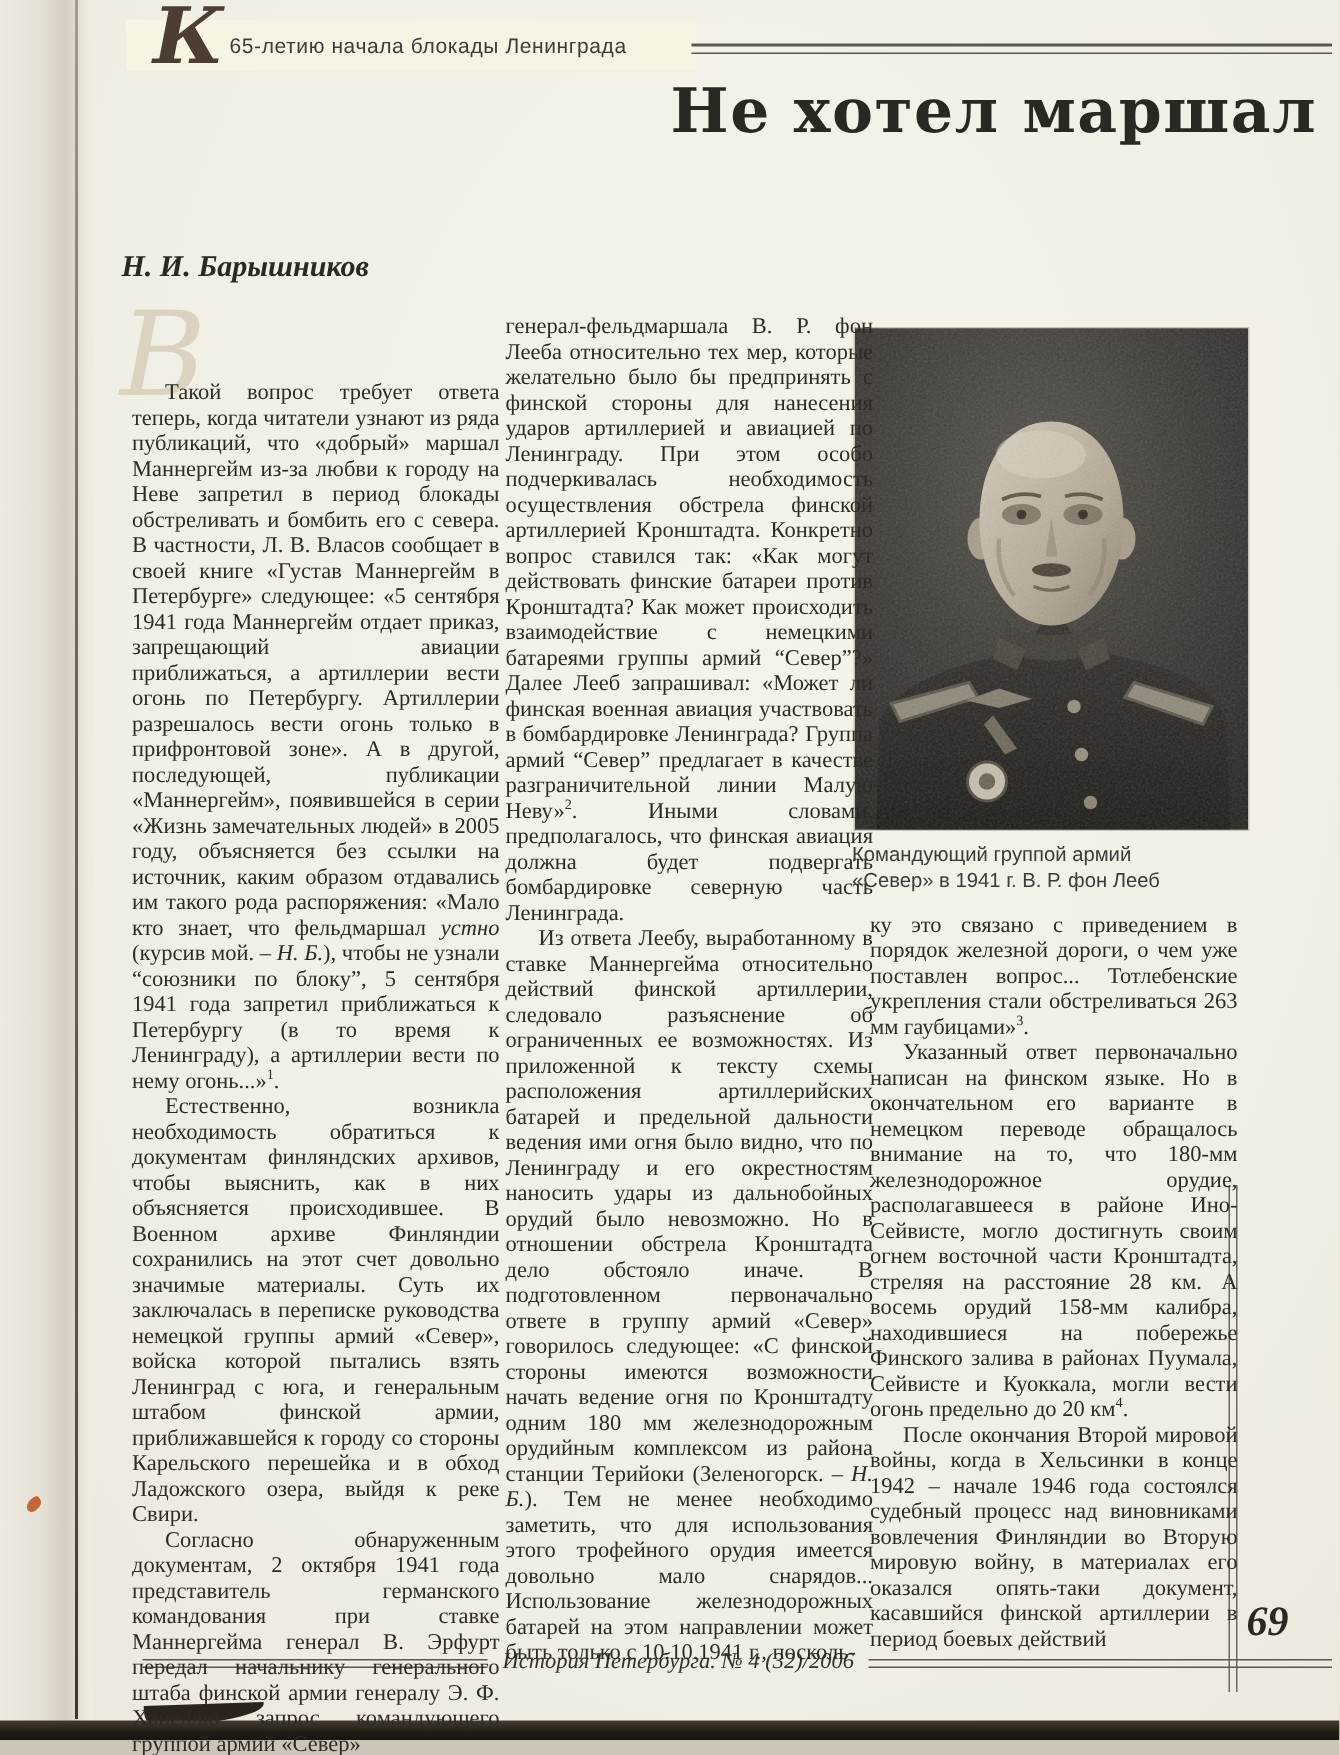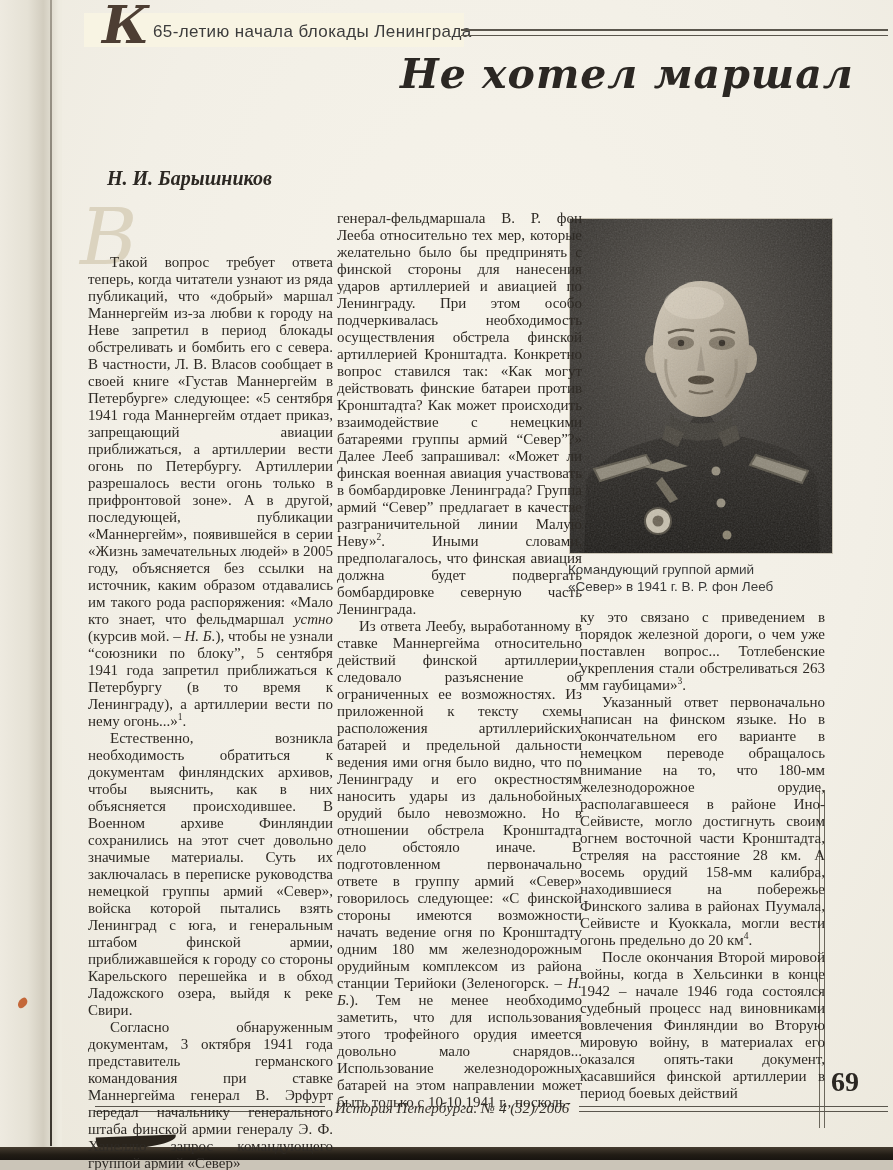--- a/index.html
+++ b/index.html
@@ -27,7 +27,7 @@
   .drop-k{left:102px;top:-6px;font-family:"DejaVu Serif",serif;font-style:italic;
           font-weight:bold;font-size:52px;color:#4d3e33;}
   .strap-text{left:153px;top:22px;font-family:"Liberation Sans",sans-serif;
-              font-size:17px;color:#3c3c3c;letter-spacing:.4px;text-align:center;}
+              font-size:14px;color:#3c3c3c;letter-spacing:.4px;text-align:center;}
   .top-rule{left:461px;top:29px;width:427px;height:4px;
             border-top:2px solid #5a564d;border-bottom:1px solid #5a564d;}
 

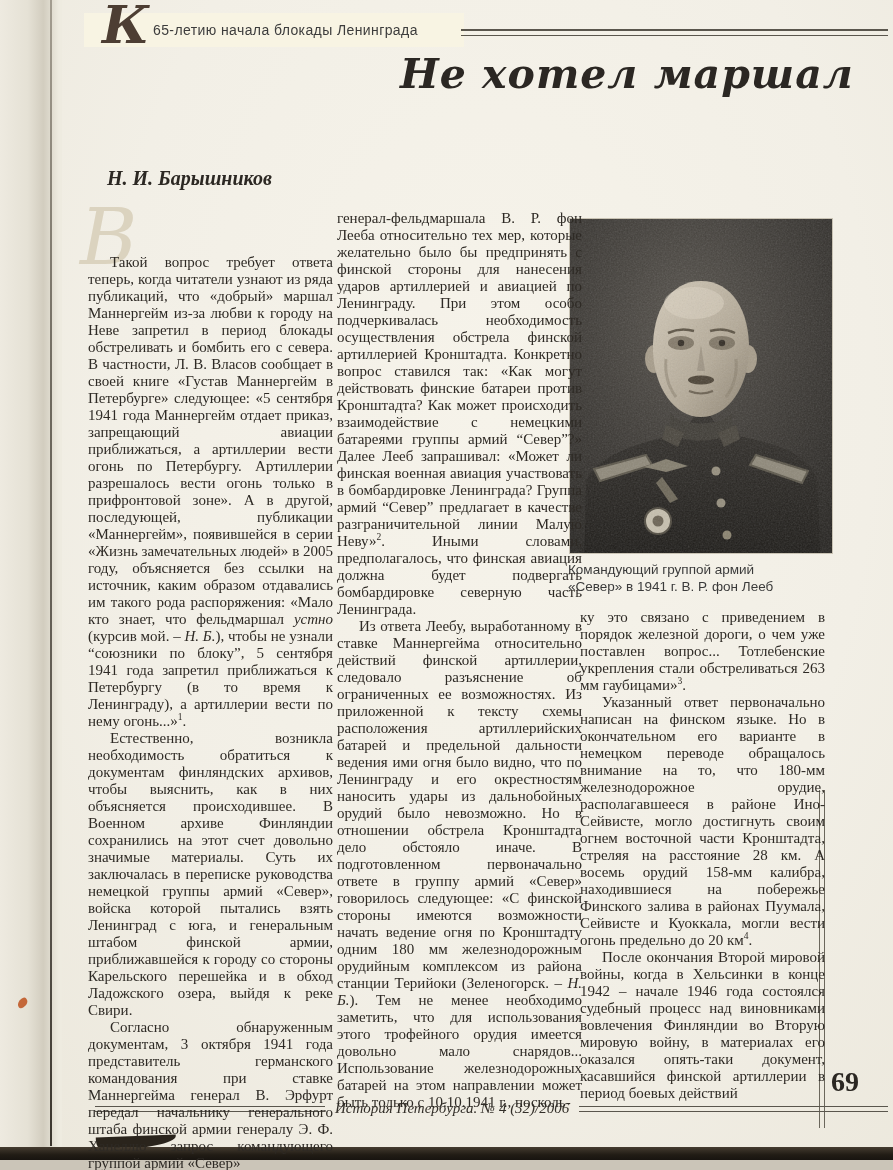--- a/index.html
+++ b/index.html
@@ -32,8 +32,8 @@
             border-top:2px solid #5a564d;border-bottom:1px solid #5a564d;}
 
   
-  .title{left:400px;top:50px;width:478px;text-align:left;
-         font-family:"DejaVu Serif",serif;font-style:italic;font-weight:bold;
+  .title{left:400px;top:50px;width:478px;text-align:right;
+         font-family:"DejaVu Serif",serif;font-weight:bold;
          font-size:41px;line-height:49px;color:#2b2723;letter-spacing:1px;}
   .title .l2{padding-right:14px;}
   .author{left:107px;top:167px;font-size:20px;font-weight:bold;font-style:italic;color:#2c2823;}

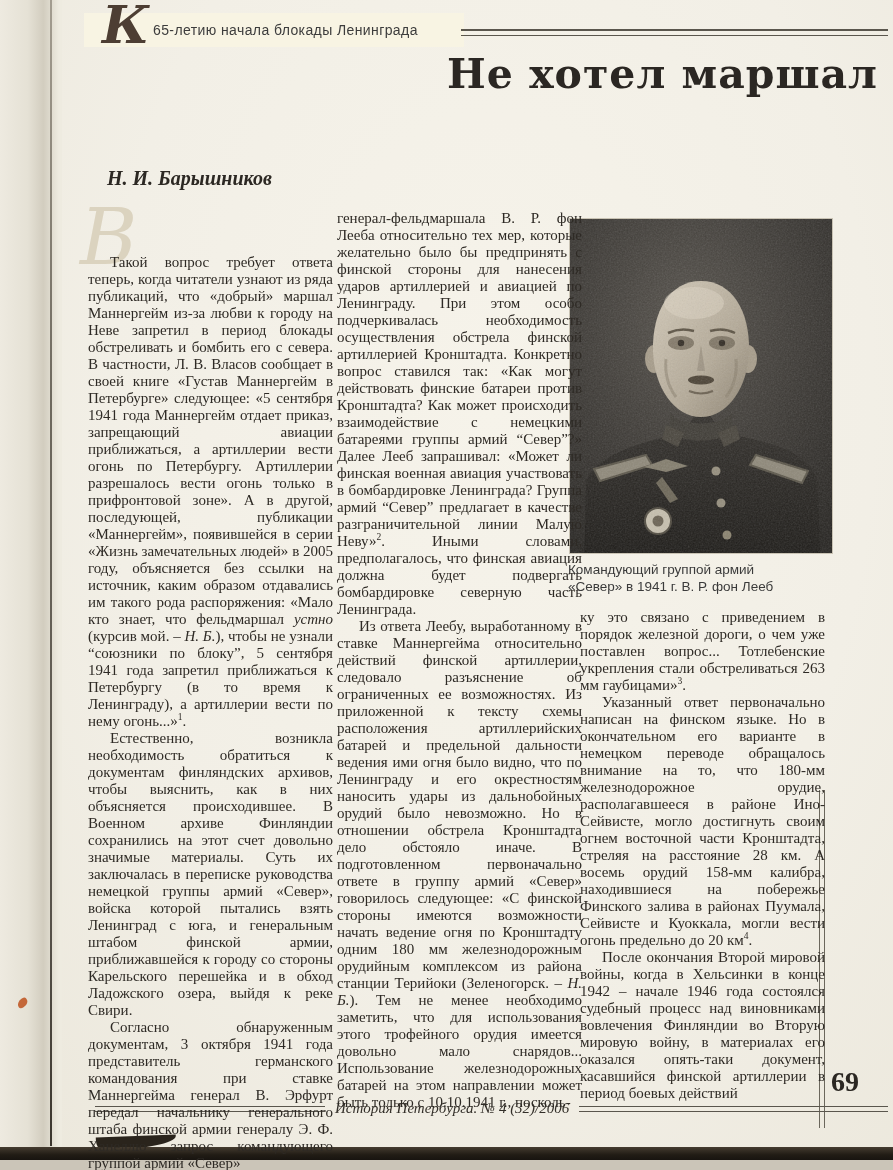--- a/index.html
+++ b/index.html
@@ -36,7 +36,7 @@
          font-family:"DejaVu Serif",serif;font-weight:bold;
          font-size:41px;line-height:49px;color:#2b2723;letter-spacing:1px;}
   .title .l2{padding-right:14px;}
-  .author{left:107px;top:167px;font-size:20px;font-weight:bold;font-style:italic;color:#2c2823;}
+  .author{left:81px;top:167px;font-size:20px;font-weight:bold;font-style:italic;color:#2c2823;}
 
   
   .ghost{left:80px;top:192px;font-family:"DejaVu Serif",serif;font-style:italic;

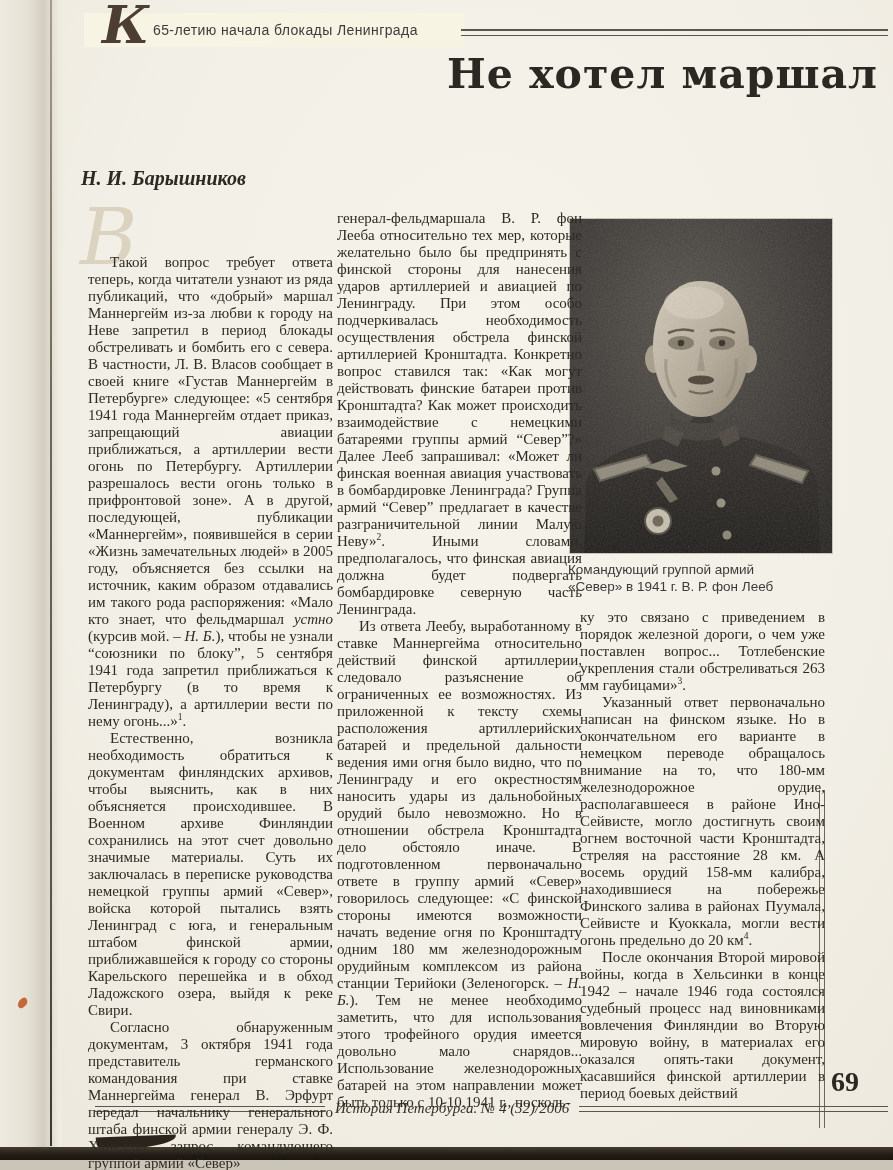--- a/index.html
+++ b/index.html
@@ -88,7 +88,7 @@
   <div class="abs col" id="col1">
       <p class="indent"><span>Такой вопрос требует ответа теперь, когда читатели узнают из ряда публикаций, что «добрый» маршал Маннергейм из-за любви к городу на Неве запретил в период блокады обстреливать и бомбить его с севера. В частности, Л. В. Власов сообщает в своей книге «Густав Маннергейм в Петербурге» следующее: «5 сентября 1941 года Маннергейм отдает приказ, запрещающий авиации приближаться, а артиллерии вести огонь по Петербургу. Артиллерии разрешалось вести огонь только в прифронтовой зоне». А в другой, последующей, публикации «Маннергейм», появившейся в серии «Жизнь замечательных людей» в 2005 году, объясняется без ссылки на источник, каким образом отдавались им такого рода распоряжения: «Мало кто знает, что фельдмаршал </span><i>устно</i><span> (курсив мой. – </span><i>Н. Б.</i><span>), чтобы не узнали “союзники по блоку”, 5 сентября 1941 года запретил приближаться к Петербургу (в то время к Ленинграду), а артиллерии вести по нему огонь...»</span><sup>1</sup><span>.</span></p>
       <p class="indent"><span>Естественно, возникла необходимость обратиться к документам финляндских архивов, чтобы выяснить, как в них объясняется происходившее. В Военном архиве Финляндии сохранились на этот счет довольно значимые материалы. Суть их заключалась в переписке руководства немецкой группы армий «Север», войска которой пытались взять Ленинград с юга, и генеральным штабом финской армии, приближавшейся к городу со стороны Карельского перешейка и в обход Ладожского озера, выйдя к реке Свири.</span></p>
-      <p class="indent"><span>Согласно обнаруженным документам, 3 октября 1941 года представитель германского командования при ставке Маннергейма генерал В. Эрфурт передал начальнику генерального штаба финской армии генералу Э. Ф. Ханеллю запрос командующего группой армий «Север»</span></p>
+      <p class="indent"><span>Согласно обнаруженным документам, 2 октября 1941 года представитель германского командования при ставке Маннергейма генерал В. Эрфурт передал начальнику генерального штаба финской армии генералу Э. Ф. Ханеллю запрос командующего группой армий «Север»</span></p>
     </div>
   <div class="abs col" id="col2">
       <p class=""><span>генерал-фельдмаршала В. Р. фон Лееба относительно тех мер, которые желательно было бы предпринять с финской стороны для нанесения ударов артиллерией и авиацией по Ленинграду. При этом особо подчеркивалась необходимость осуществления обстрела финской артиллерией Кронштадта. Конкретно вопрос ставился так: «Как могут действовать финские батареи против Кронштадта? Как может происходить взаимодействие с немецкими батареями группы армий “Север”?» Далее Лееб запрашивал: «Может ли финская военная авиация участвовать в бомбардировке Ленинграда? Группа армий “Север” предлагает в качестве разграничительной линии Малую Неву»</span><sup>2</sup><span>. Иными словами, предполагалось, что финская авиация должна будет подвергать бомбардировке северную часть Ленинграда.</span></p>

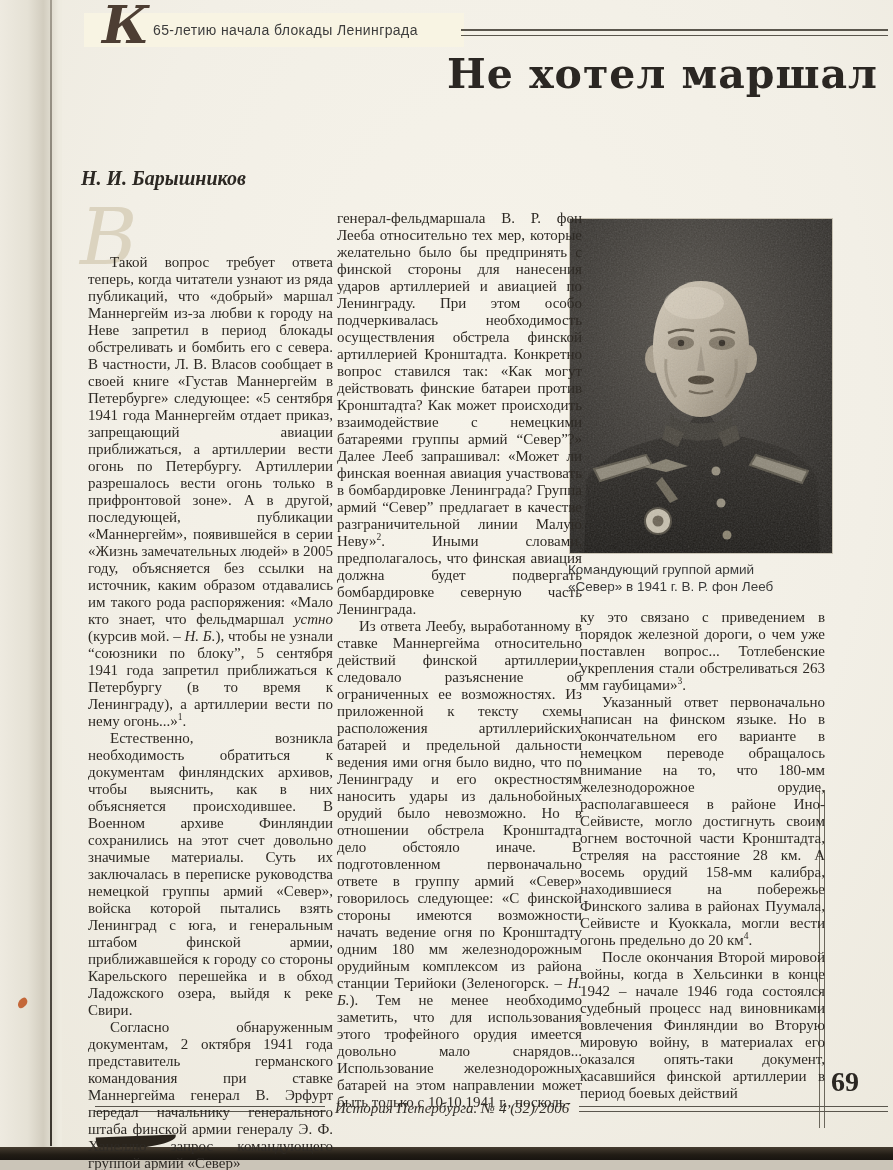--- a/index.html
+++ b/index.html
@@ -58,7 +58,7 @@
   
   .vrule{left:819px;top:790px;width:4px;height:338px;
          border-left:1px solid #6b675c;border-right:1px solid #6b675c;}
-  .pagenum{left:831px;top:1066px;font-size:28px;font-weight:bold;color:#2b2722;}
+  .pagenum{left:831px;top:1066px;font-size:28px;font-weight:bold;color:#2b2722;font-style:italic;}
   .footer-row{left:95px;top:1100px;width:793px;display:flex;align-items:center;gap:10px;}
   .f-rule{height:4px;border-top:1px solid #5a564d;border-bottom:1px solid #5a564d;}
   .f-rule.left{flex:0 0 230px;} .f-rule.right{flex:1;}

